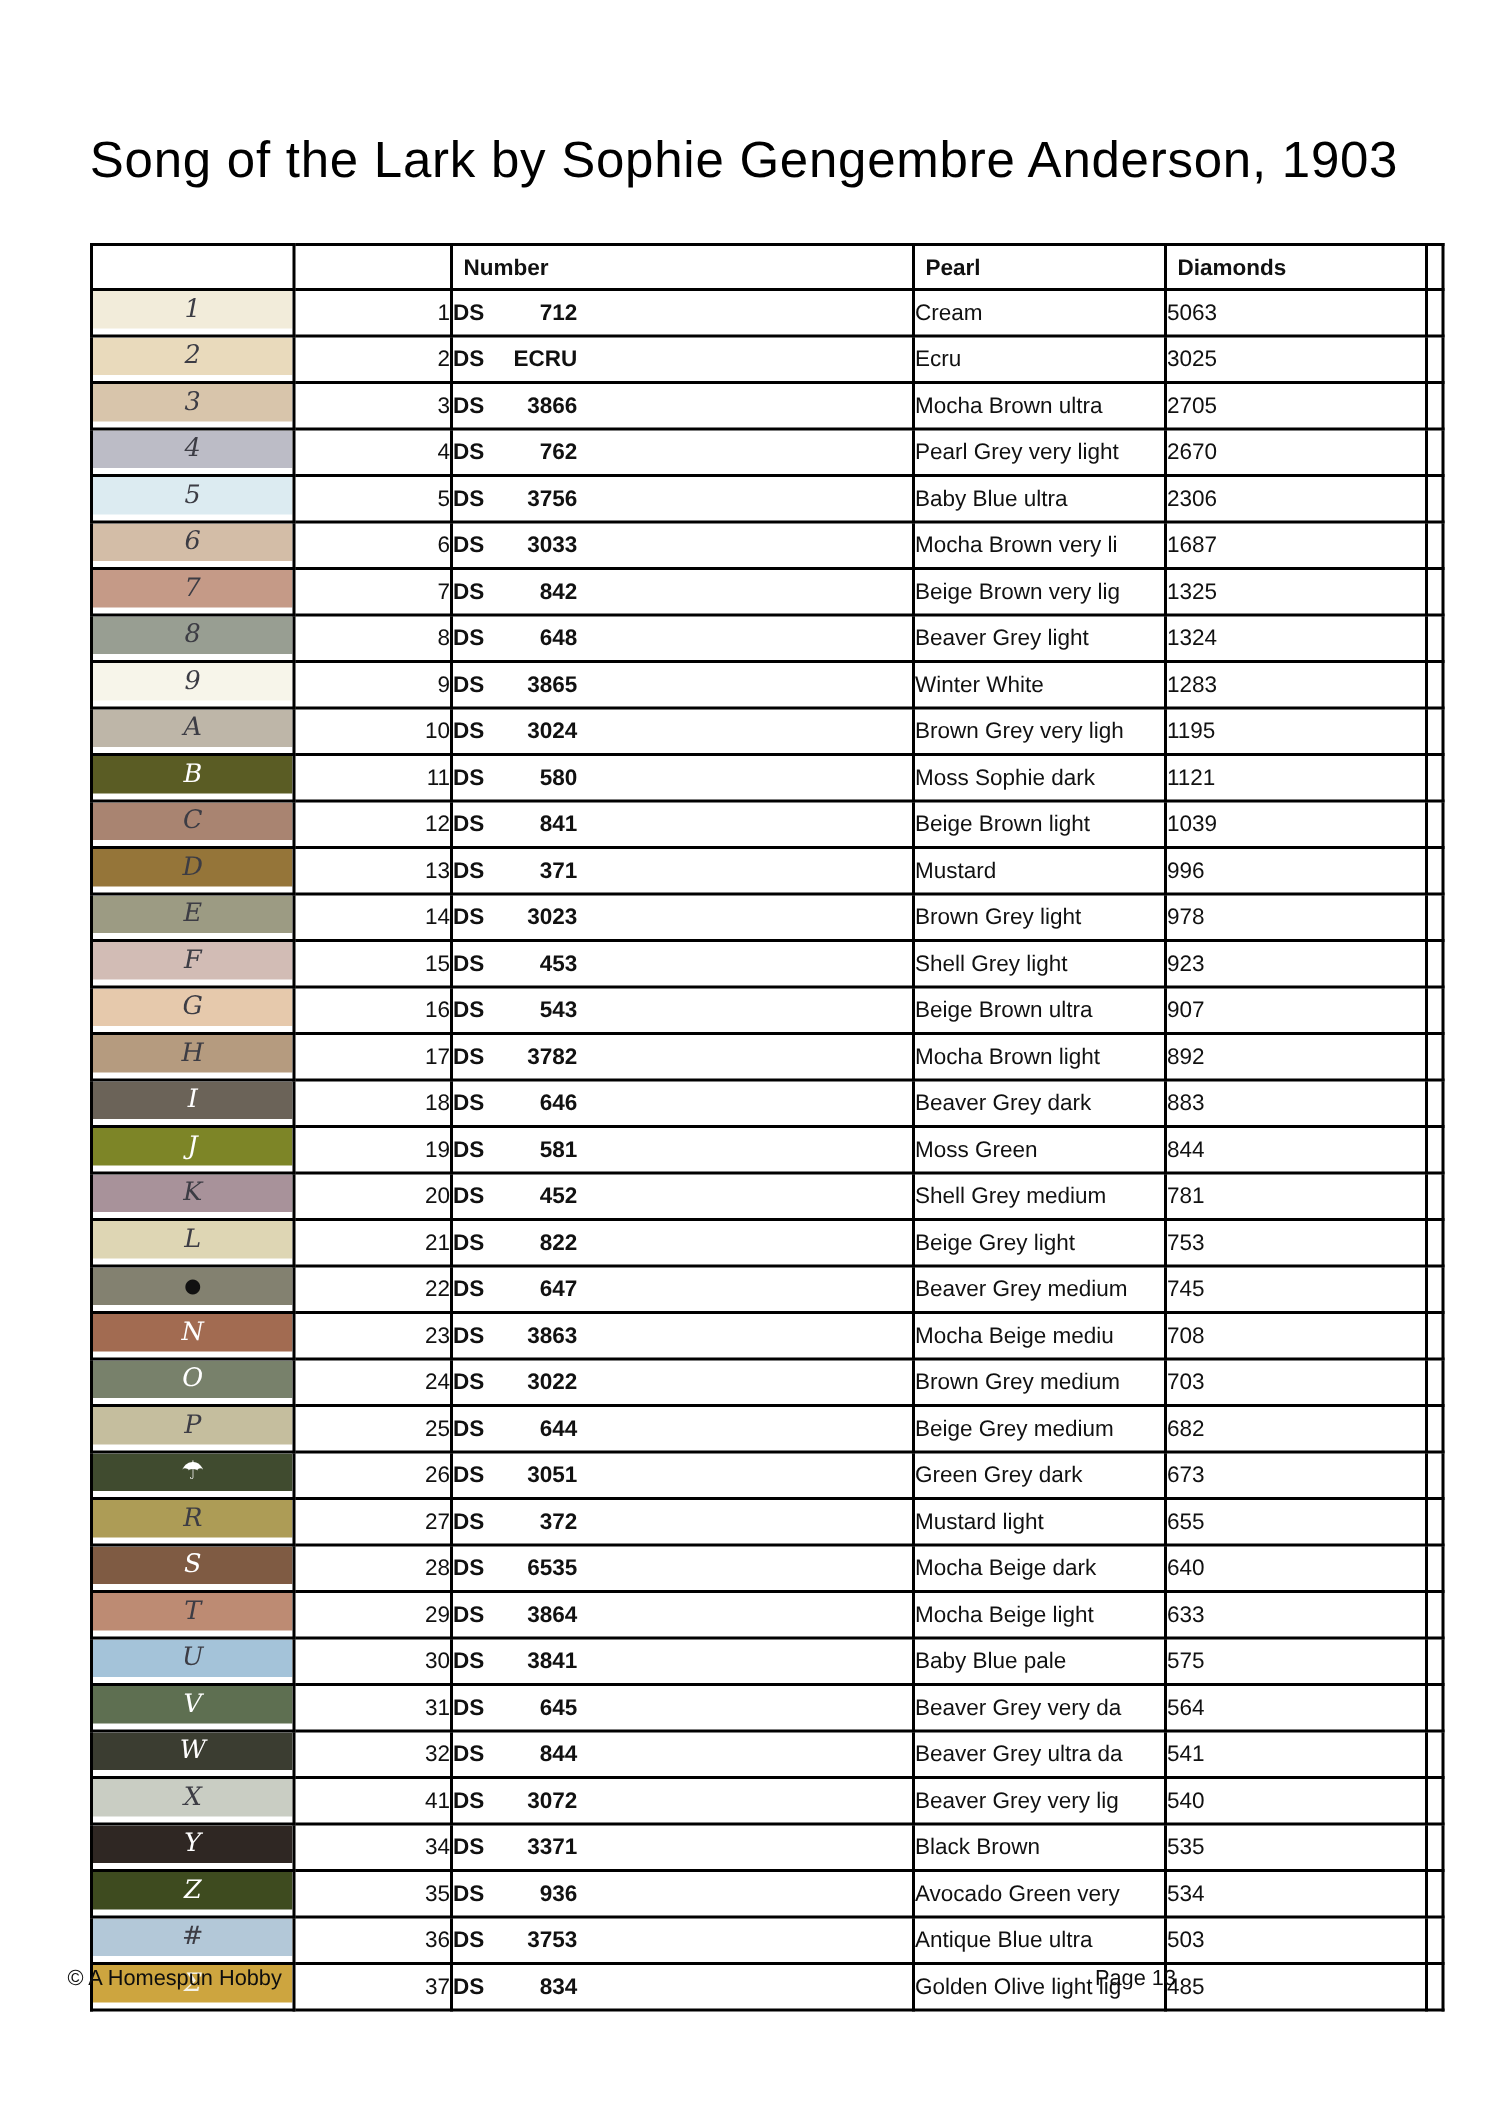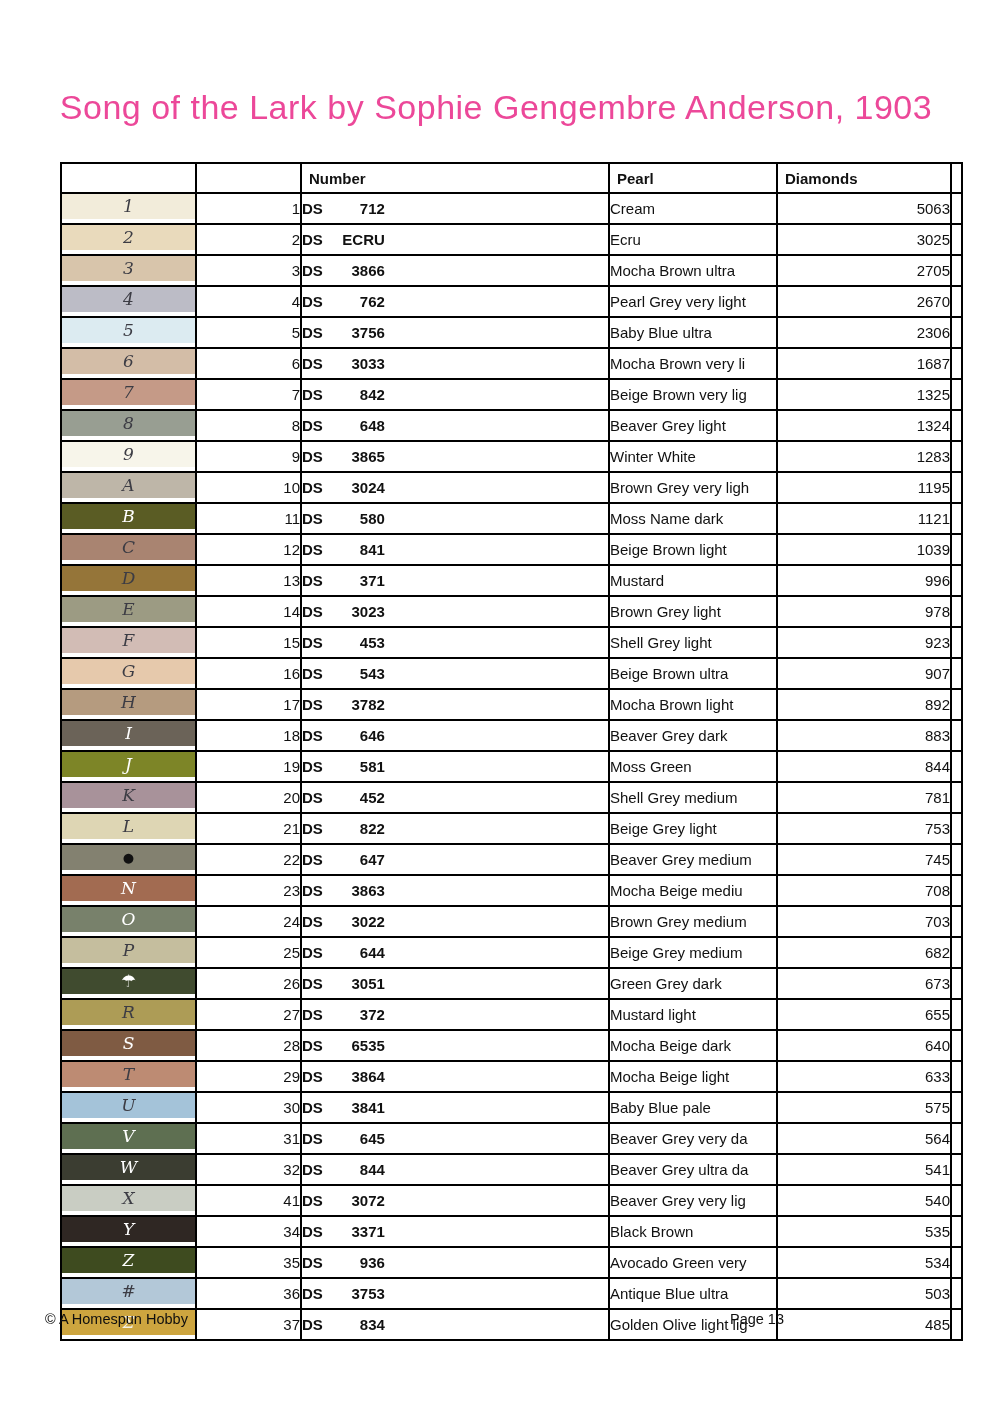--- a/index.html
+++ b/index.html
@@ -4,7 +4,7 @@
 <style>
   html,body{margin:0;padding:0;background:#ffffff;}
   body{width:992px;height:1403px;position:relative;font-family:"Liberation Sans",sans-serif;color:#111;}
-  .page-title{position:absolute;top:88px;left:0;width:992px;text-align:center;font-size:34px;font-weight:400;letter-spacing:0.5px;color:#ec4899;}
+  .page-title{position:absolute;top:88px;left:0;width:992px;text-align:center;font-size:34px;font-weight:400;letter-spacing:0.5px;color:#000000;}
   table.legend{position:absolute;left:60px;top:162px;width:901px;border-collapse:collapse;table-layout:fixed;}
   table.legend th, table.legend td{border:2px solid #000;padding:0;vertical-align:middle;font-size:15px;overflow:hidden;white-space:nowrap;}
   table.legend thead th{height:28px;text-align:left;font-weight:700;padding-left:7px;font-size:15px;}

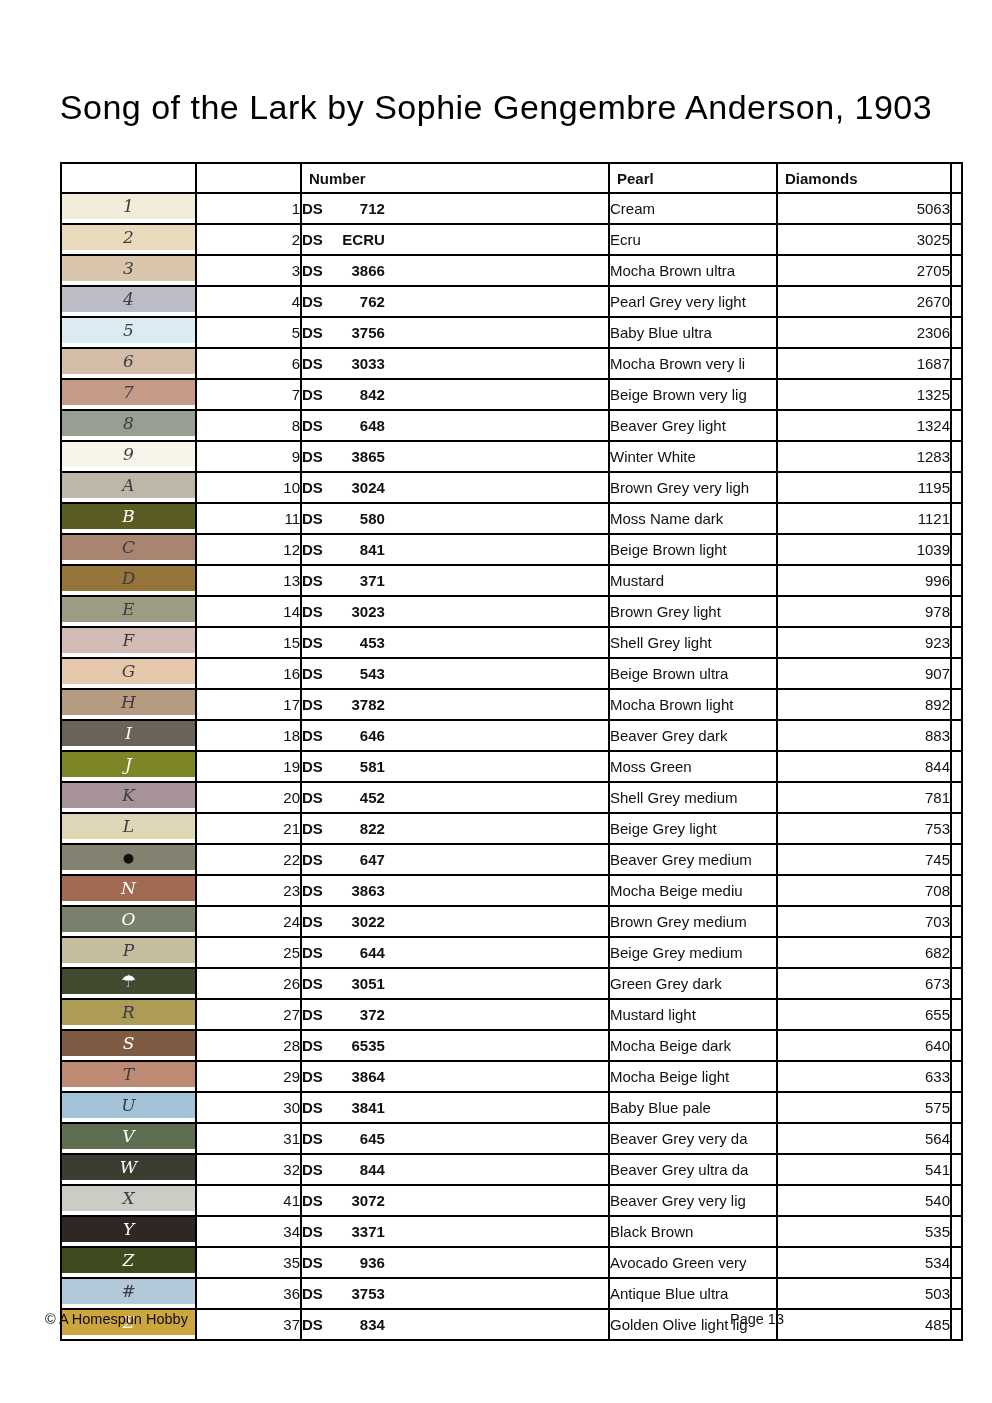--- a/index.html
+++ b/index.html
@@ -23,7 +23,7 @@
   .ds{display:inline-block;}
   .code{display:inline-block;width:62px;text-align:right;}
   td.name{padding-left:6px;}
-  td.dia{text-align:right;padding-right:3px;}
+  td.dia{text-align:left;padding-right:3px;}
   .footer{position:absolute;top:1311px;left:45px;width:739px;display:flex;justify-content:space-between;font-size:14.5px;color:#0e0e0e;}
 </style>
 </head>

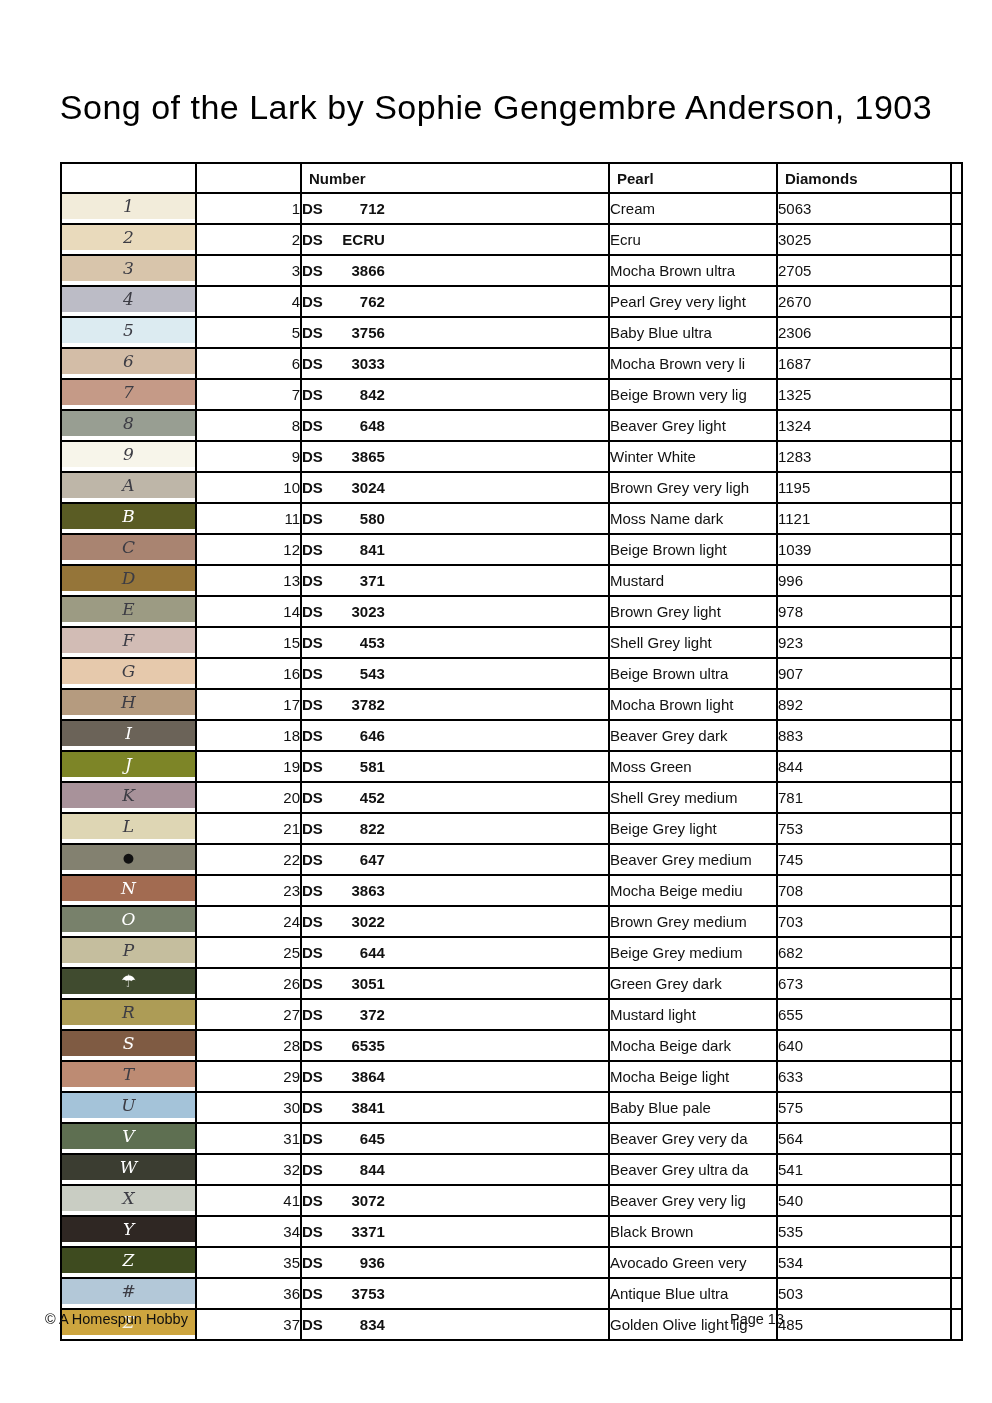--- a/index.html
+++ b/index.html
@@ -189,7 +189,7 @@
     </td>
     <td class="idx">11</td>
     <td class="num"><span class="ds">DS</span><span class="code">580</span></td>
-    <td class="name">Moss Name dark</td>
+    <td class="name">Moss Sophie dark</td>
     <td class="dia">1121</td>
     <td></td>
   </tr>

